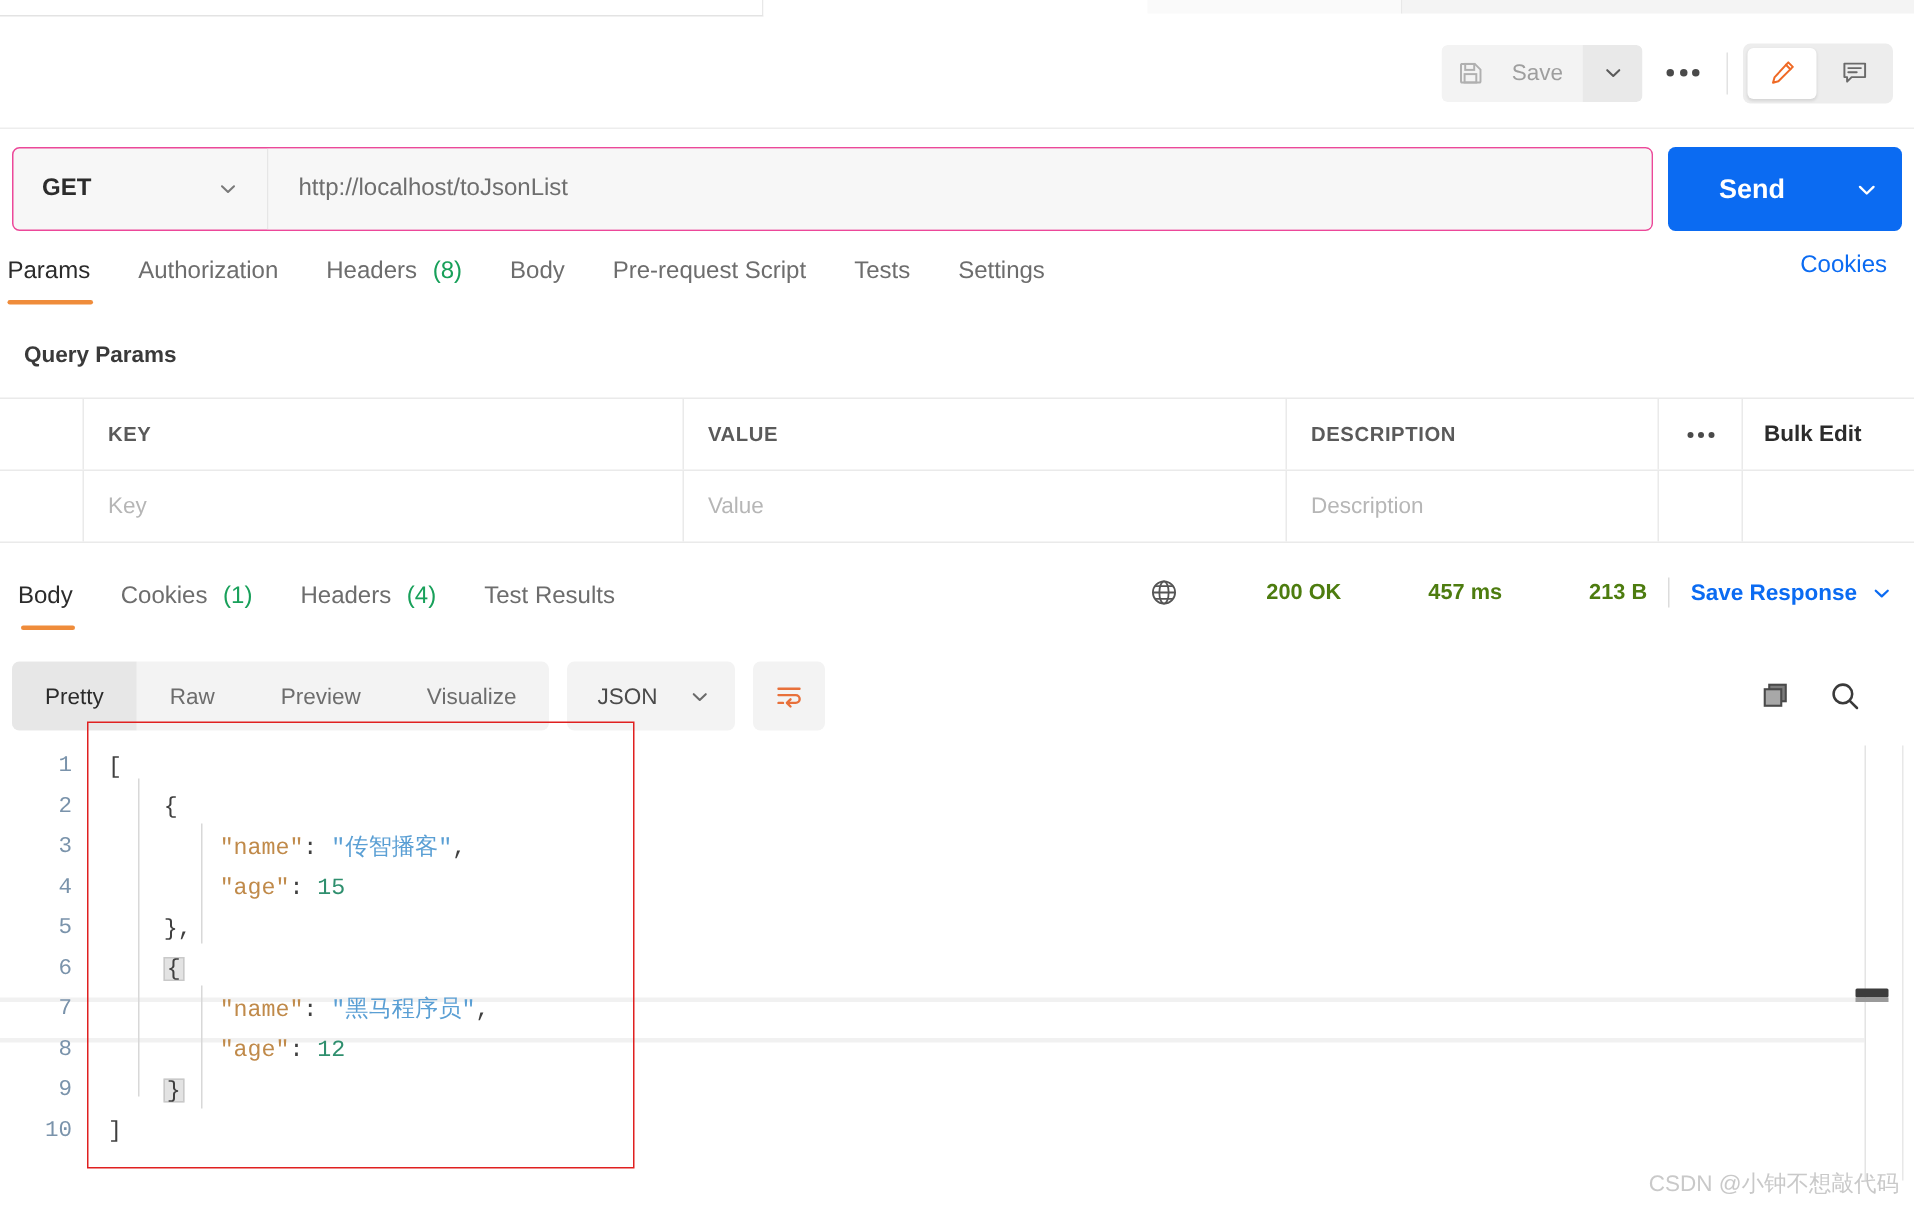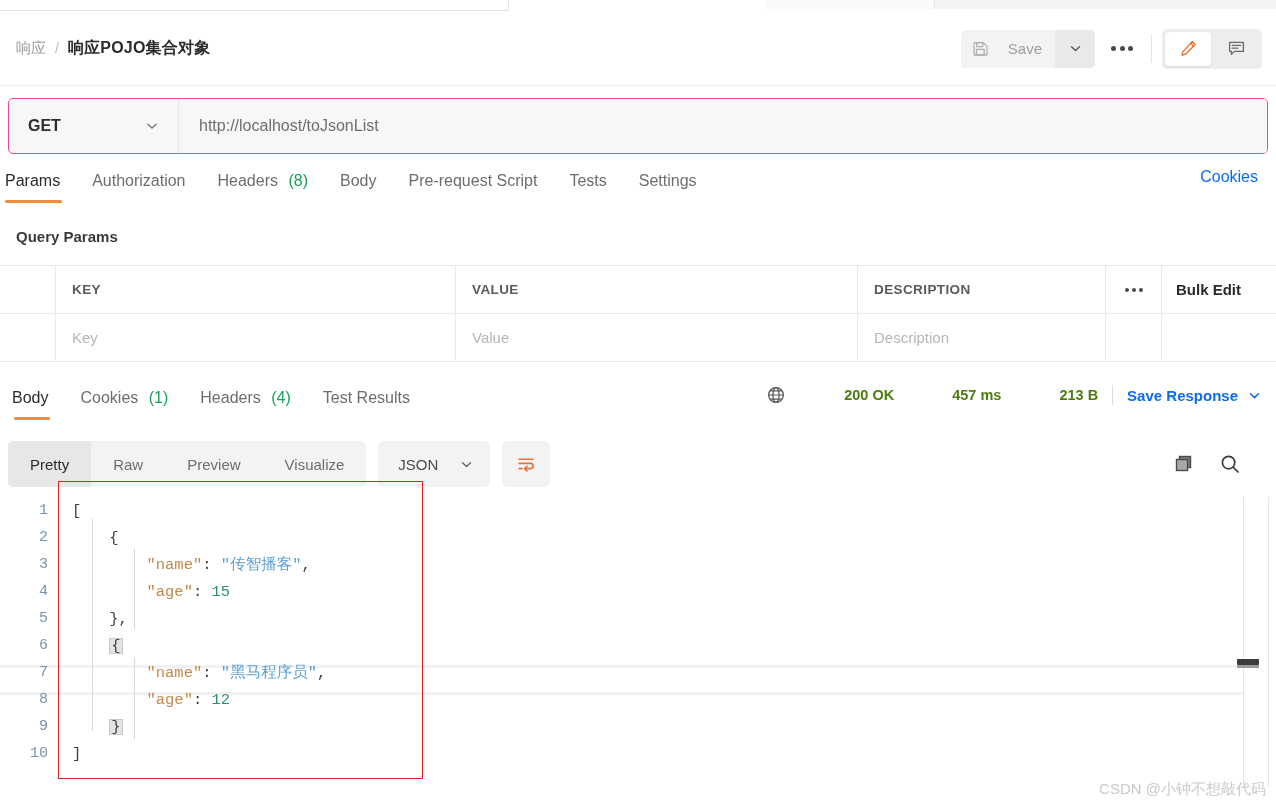--- a/index.html
+++ b/index.html
@@ -185,11 +185,6 @@
   </div>
 
   <div class="header">
-    <div class="breadcrumb">
-      <span class="bc-root">响应</span>
-      <span class="bc-sep">/</span>
-      <span class="bc-cur">响应POJO集合对象</span>
-    </div>
 
     <div class="header-right">
       <div class="save-group">

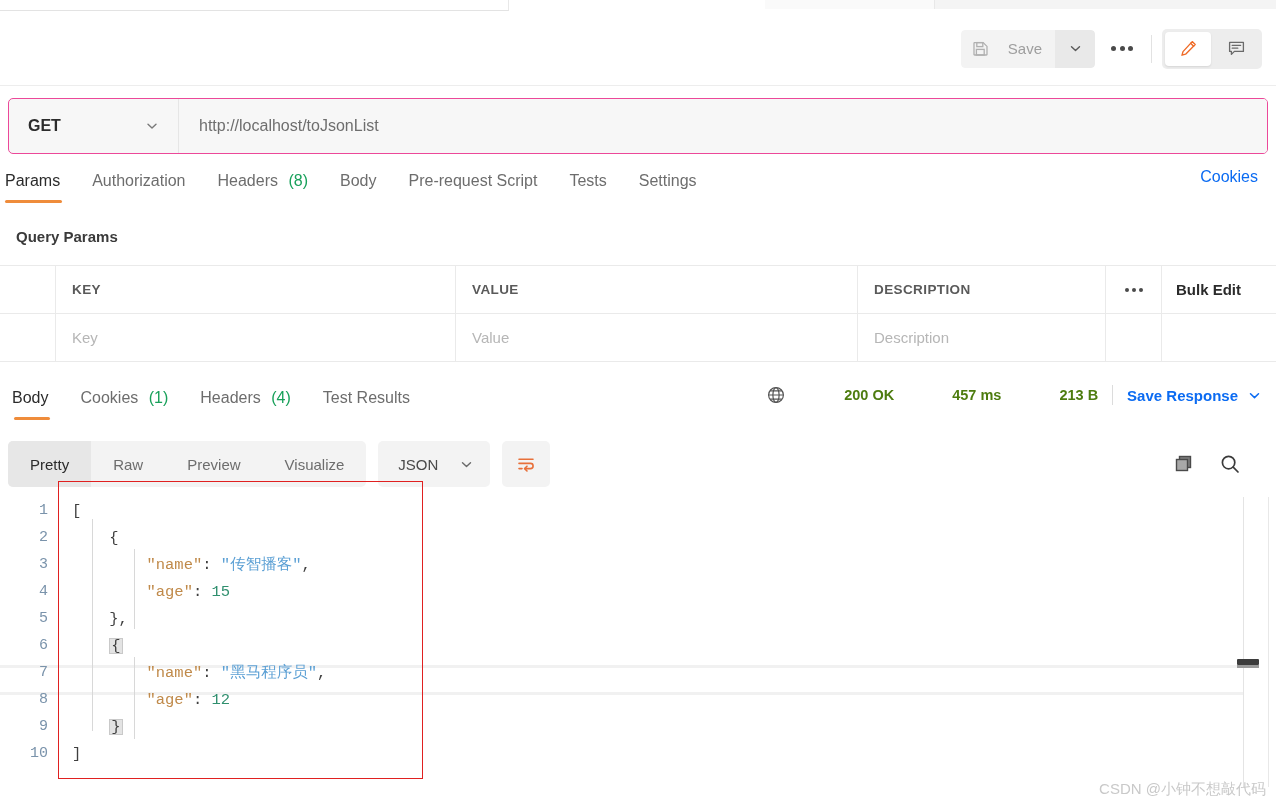--- a/index.html
+++ b/index.html
@@ -250,6 +250,16 @@
       </div>
       <input class="url-field" value="http://localhost/toJsonList" style="">
     </div>
+    <div class="send-group">
+      <button class="send-btn">Send</button>
+      <div class="send-caret">
+        <span>
+          <svg width="17" height="17" viewBox="0 0 17 17" fill="none" stroke="#ffffff" stroke-width="1.6" stroke-linecap="round" stroke-linejoin="round">
+              <path d="M4 6.6 L8.5 11 L13 6.6"></path>
+            </svg>
+        </span>
+      </div>
+    </div>
   </div>
 
   <div class="reqtabs">

